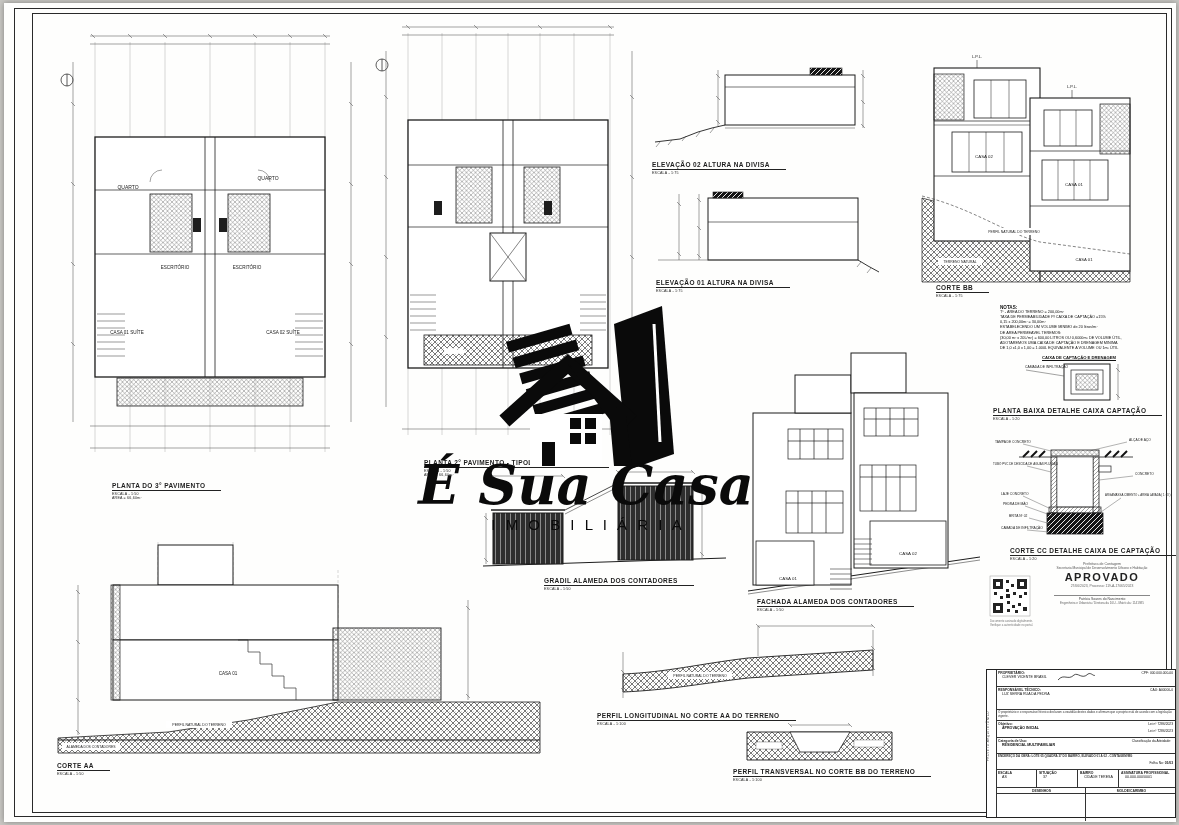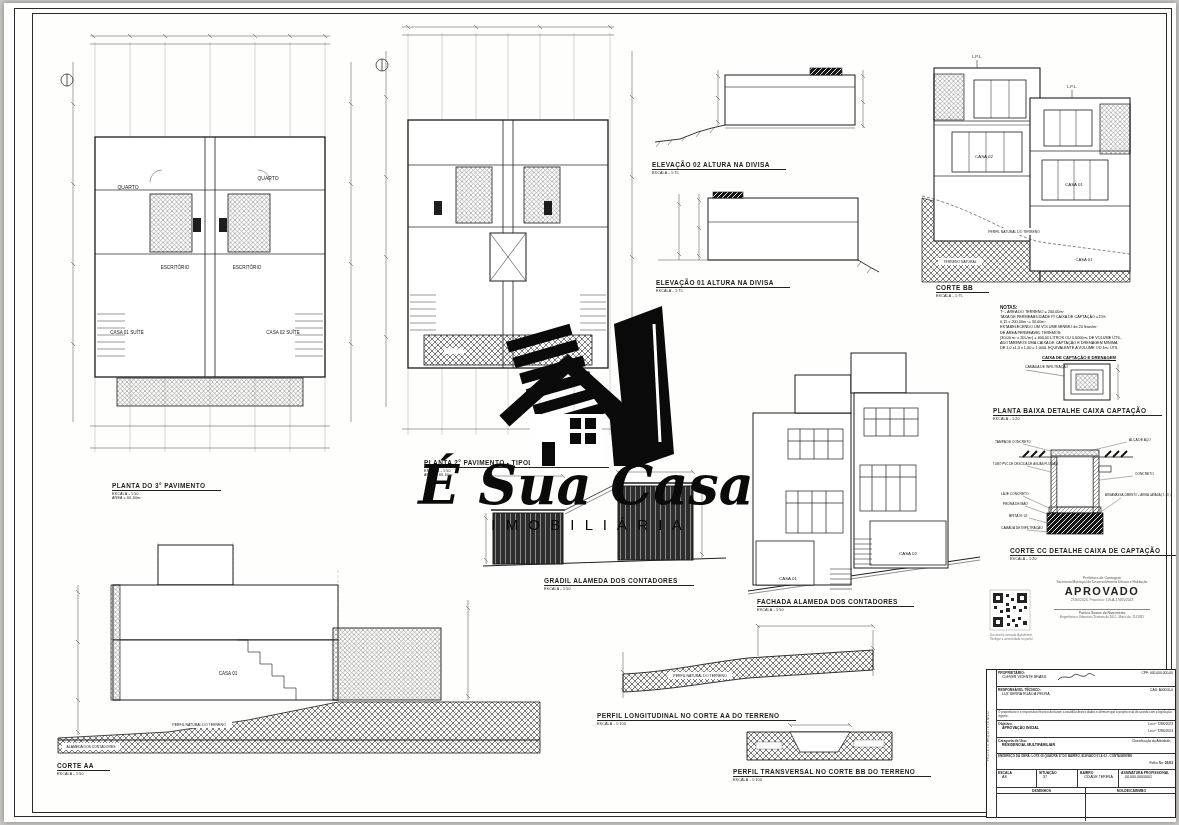--- a/index.html
+++ b/index.html
@@ -544,7 +544,7 @@
     <div class="dt-sub">ESCALA - 1:100</div>
   </div>
 
-  <div class="abs stamp" style="left:988px;top:576px;width:184px;height:70px">
+  <div class="abs stamp" style="left:988px;top:562px;width:184px;height:70px">
     <svg class="abs" style="left:2px;top:14px" width="40" height="40" viewBox="0 0 40 40">
       <rect width="40" height="40" fill="#fff" stroke="#999" stroke-width=".5"></rect>
       <g fill="#222">

